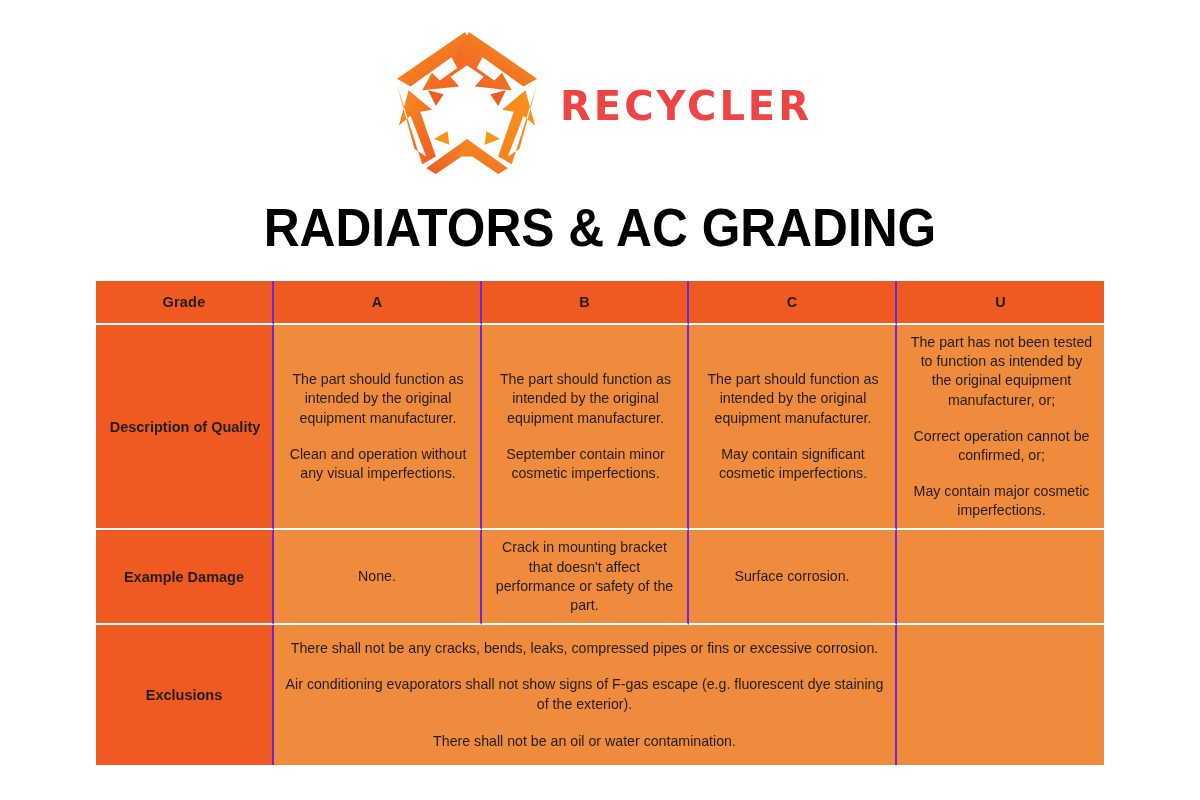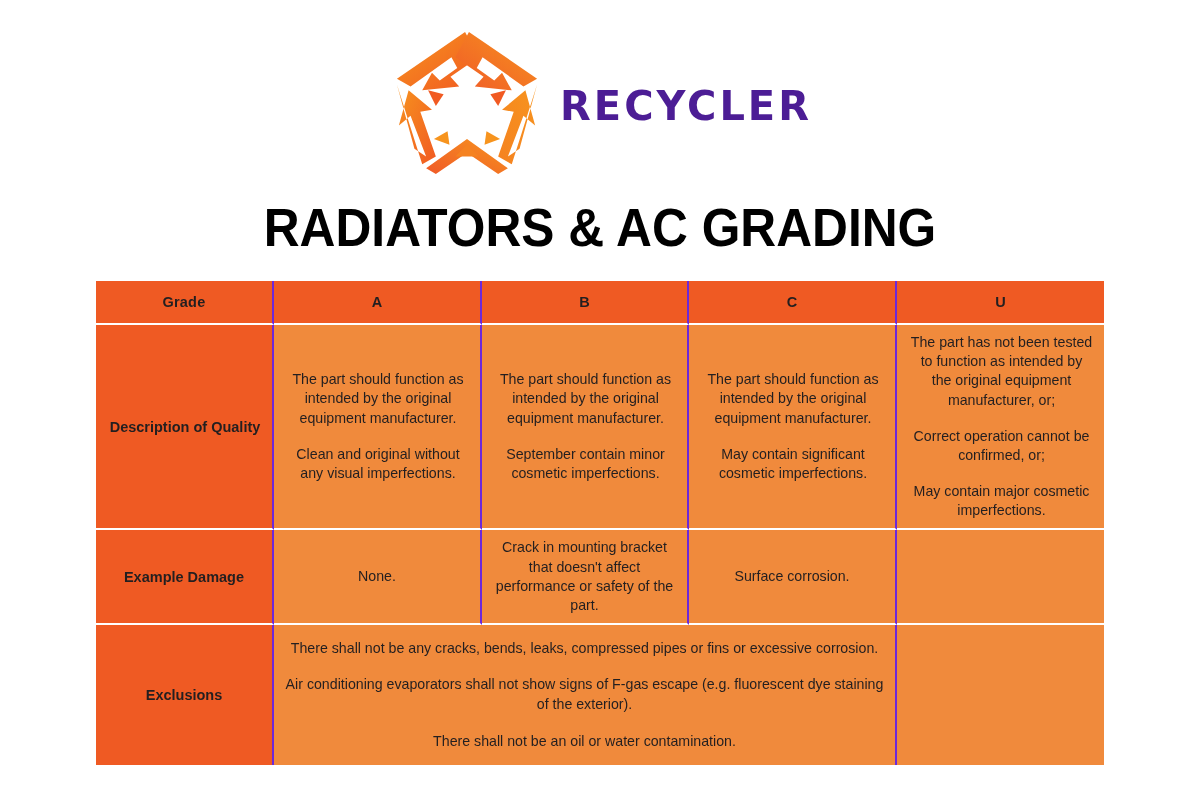--- a/index.html
+++ b/index.html
@@ -44,7 +44,7 @@
     font-size: 40px;
     font-weight: bold;
     letter-spacing: 3px;
-    color: #4c1d95;
+    color: #ef4444;
     line-height: 1.05;
   }
   .logo-sub {

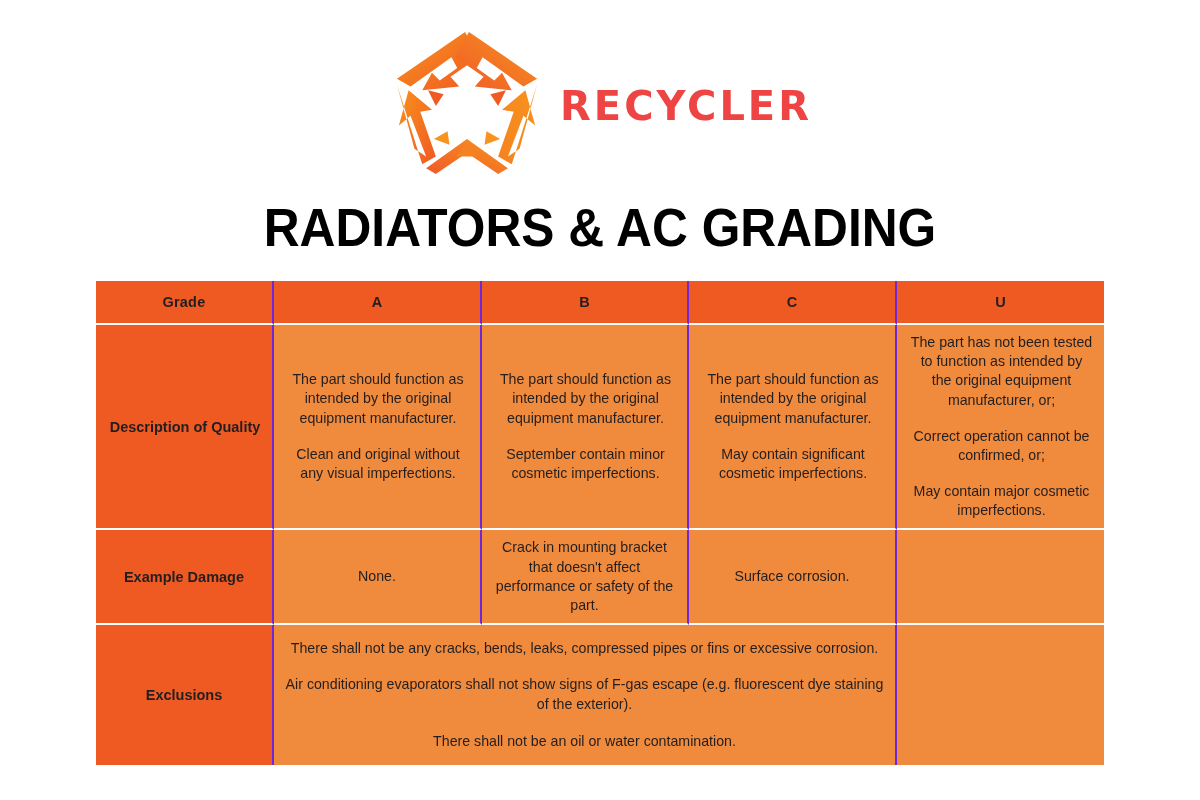--- a/index.html
+++ b/index.html
@@ -198,7 +198,7 @@
       <td class="row-label">Description of Quality</td>
       <td class="body-cell">
         <p class="cell-para">The part should function as intended by the original equipment manufacturer.</p>
-        <p class="cell-para">Clean and original without any visual imperfections.</p>
+        <p class="cell-para">Clean and operation without any visual imperfections.</p>
       </td>
       <td class="body-cell">
         <p class="cell-para">The part should function as intended by the original equipment manufacturer.</p>

